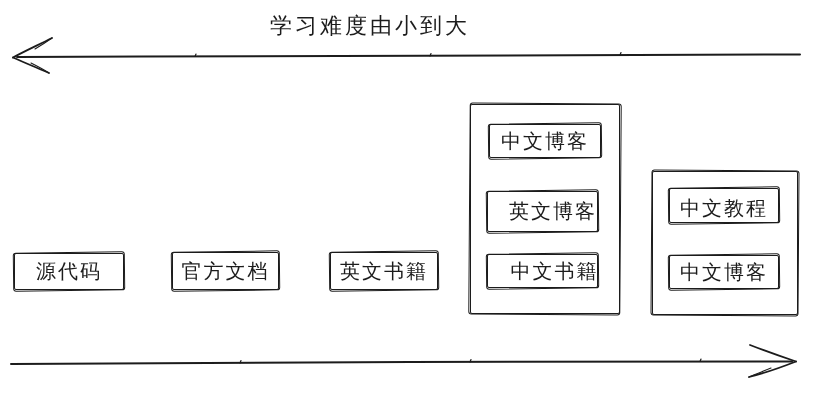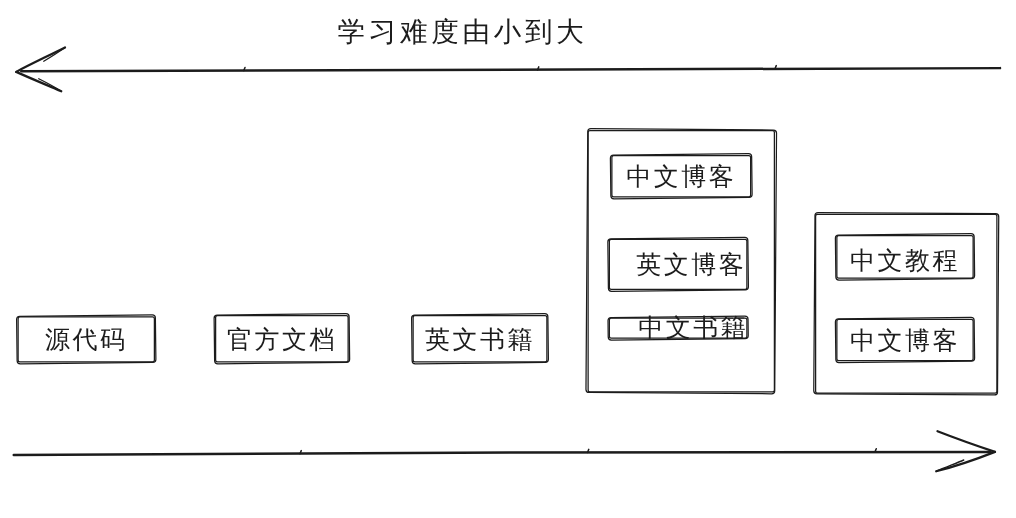--- a/index.html
+++ b/index.html
@@ -123,7 +123,7 @@
   <div class="sketch-box" style="left:487px; top:191px; width:111px; height:41px;justify-content:flex-end;">
     <span>英文博客</span>
   </div>
-  <div class="sketch-box" style="left:487px; top:254px; width:111px; height:17px;padding-left:24px;">
+  <div class="sketch-box" style="left:487px; top:254px; width:111px; height:34px;padding-left:24px;">
     <span>中文书籍</span>
   </div>
 

